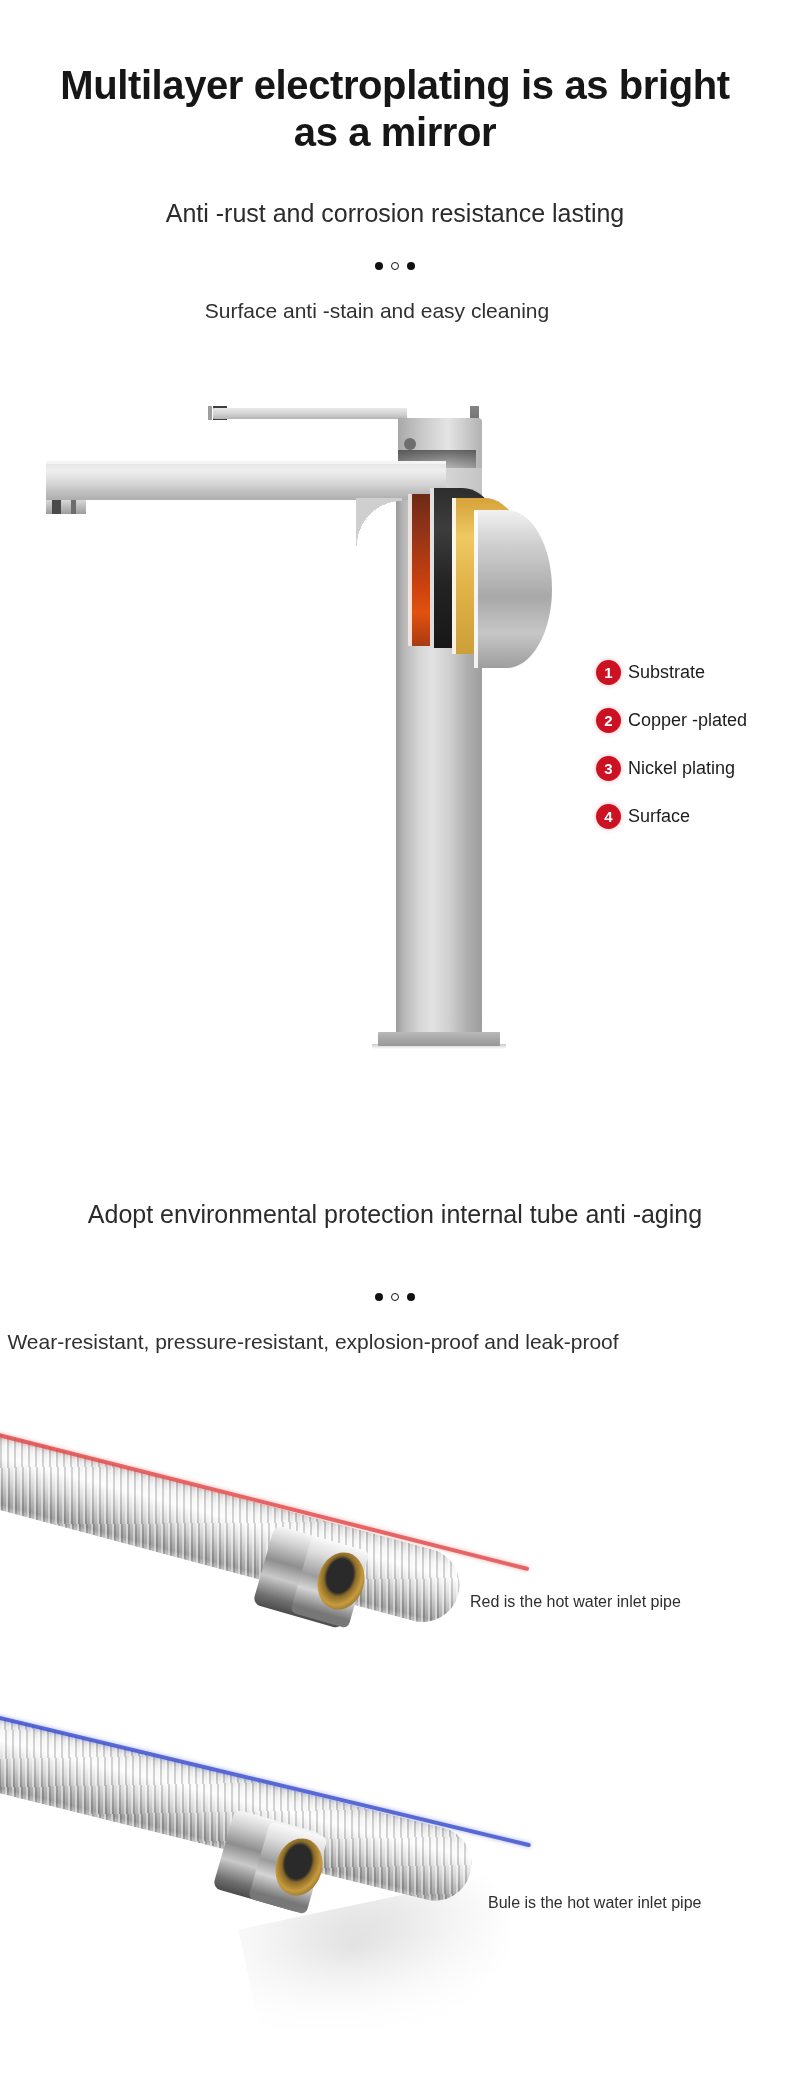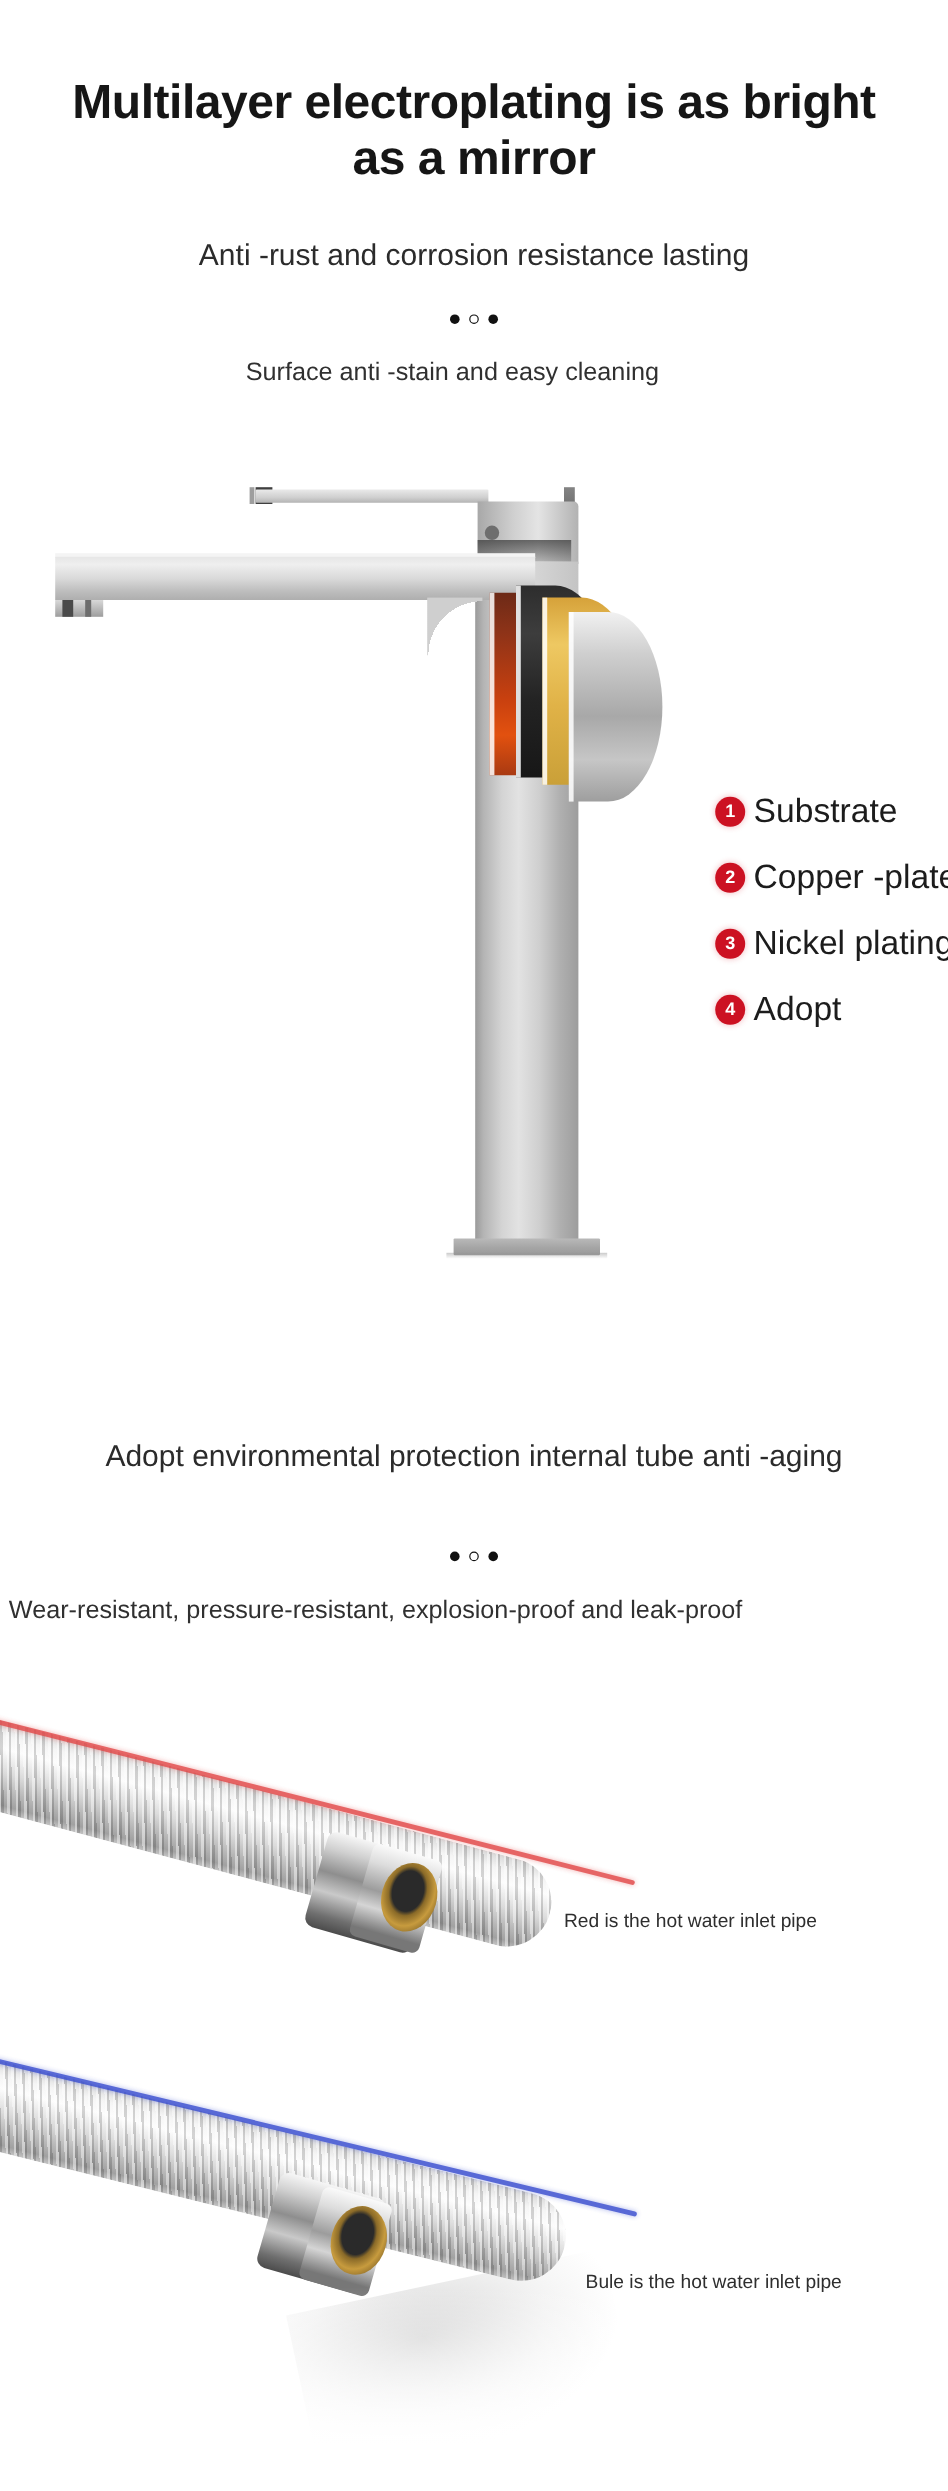--- a/index.html
+++ b/index.html
@@ -164,7 +164,7 @@
     box-shadow:0 0 5px rgba(204,17,34,.30);
     margin-right:7px;
   }
-  .legend-label { font-size:28px; color:#1c1c1c; white-space:nowrap; }
+  .legend-label { font-size:18px; color:#1c1c1c; white-space:nowrap; }
 
   
   .sec2-head {

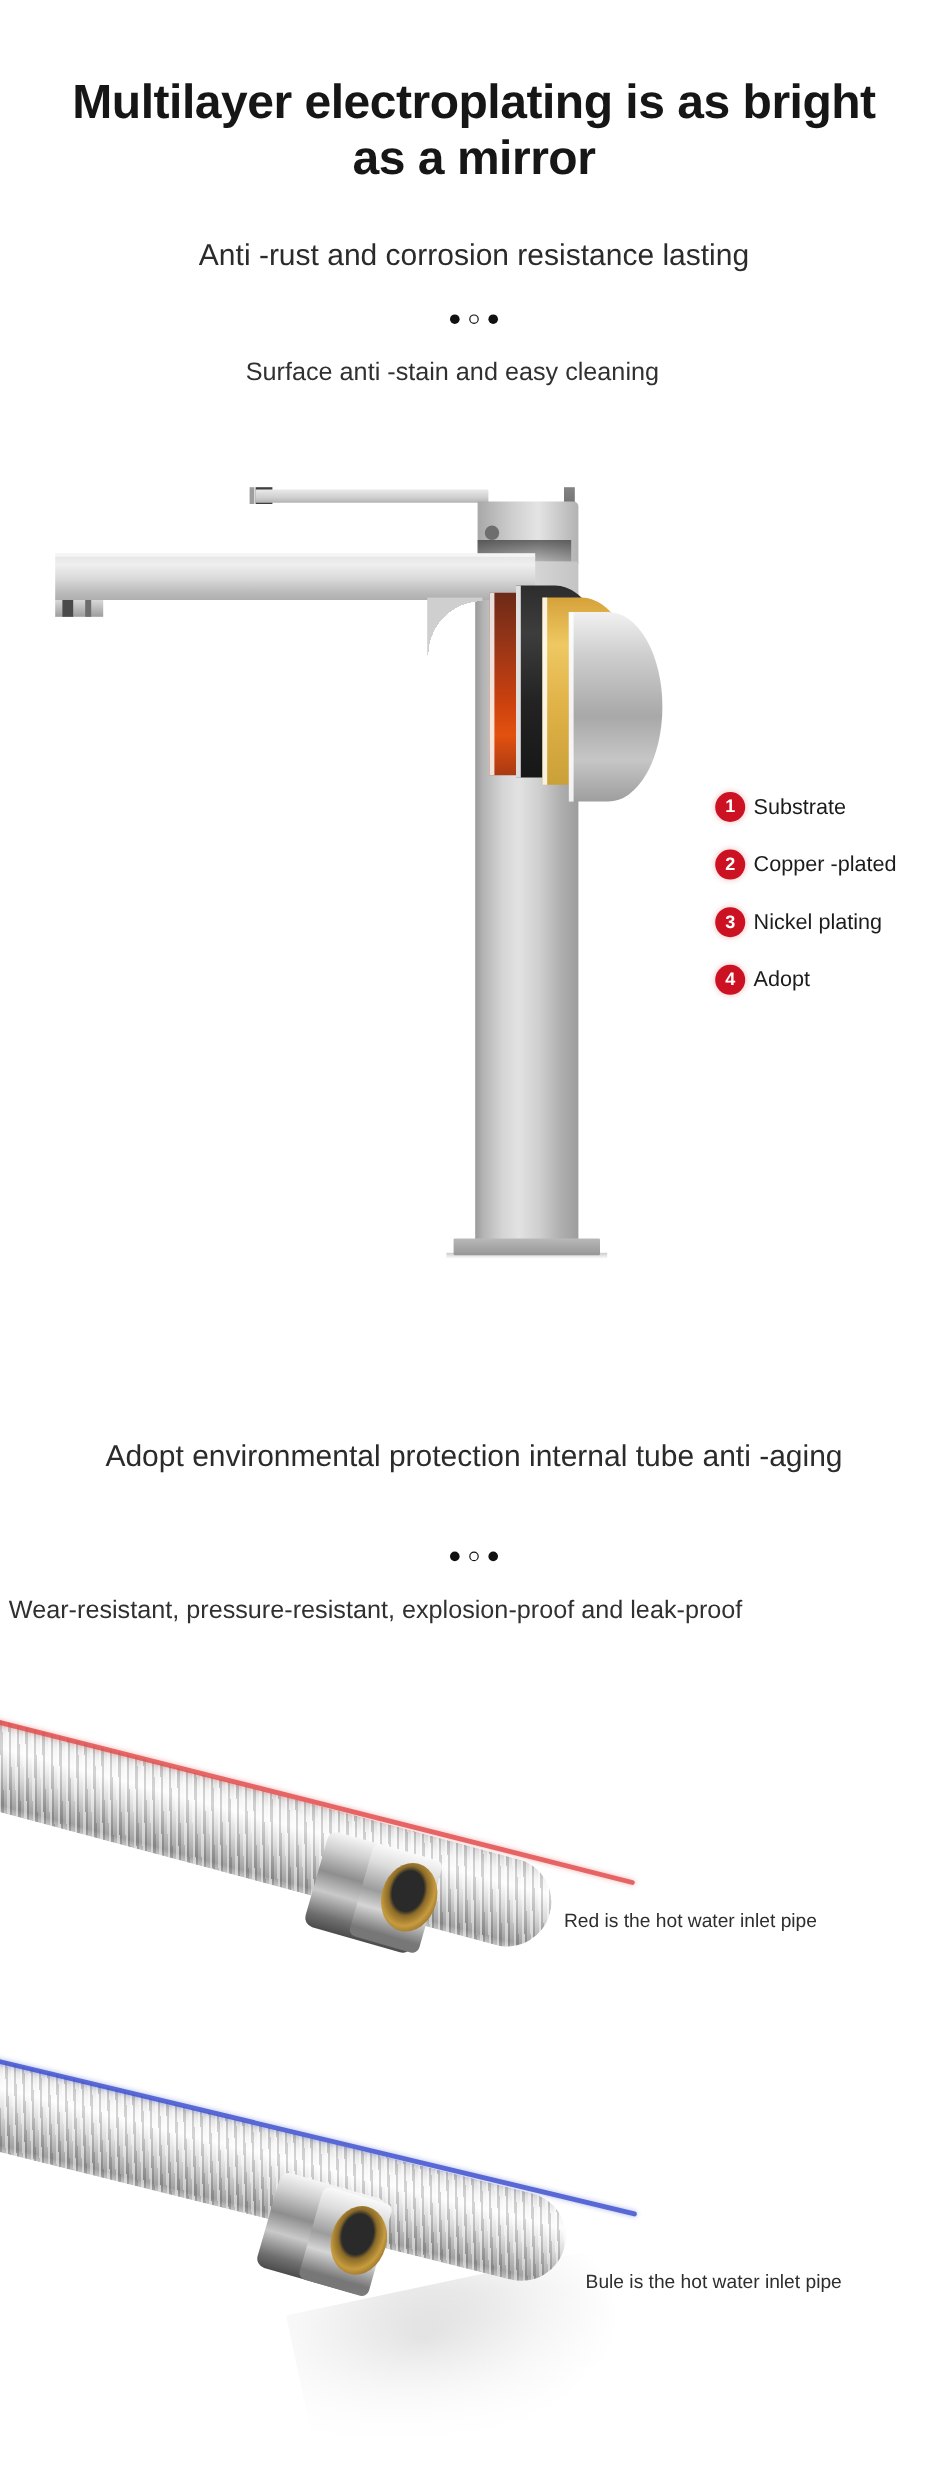--- a/index.html
+++ b/index.html
@@ -333,7 +333,7 @@
     </div>
     <div class="legend-item">
       <span class="badge">4</span>
-      <span class="legend-label">Adopt</span>
+      <span class="legend-label">Surface</span>
     </div>
   </div>
 

